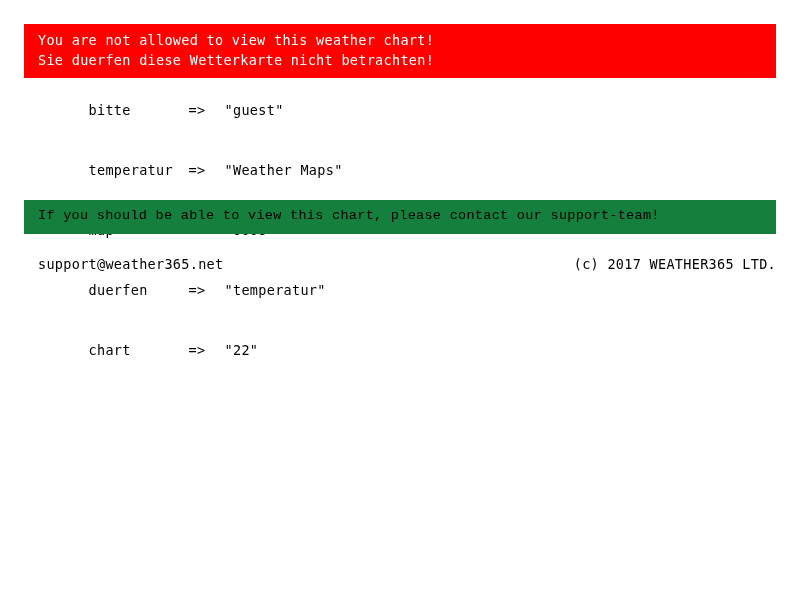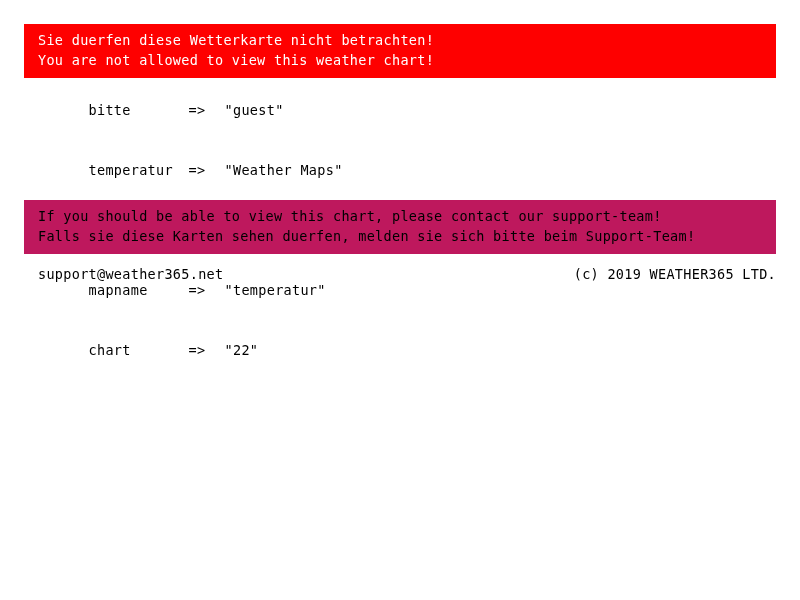--- a/index.html
+++ b/index.html
@@ -86,8 +86,8 @@
 <div class="page">
 
   <div class="banner banner-error">
+    <div class="banner-line">You are not allowed to view this weather chart!</div>
     <div class="banner-line">Sie duerfen diese Wetterkarte nicht betrachten!</div>
-    <div class="banner-line">You are not allowed to view this weather chart!</div>
   </div>
 
   <div class="params">

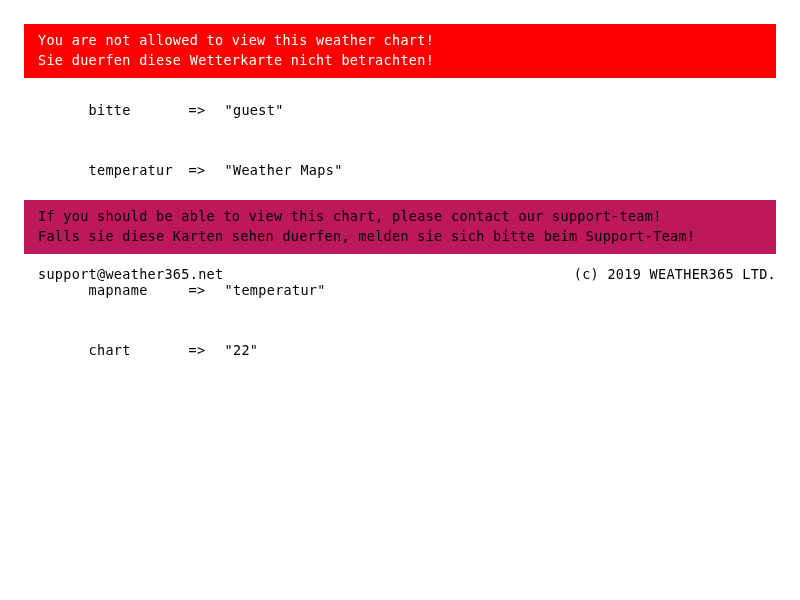--- a/index.html
+++ b/index.html
@@ -37,8 +37,9 @@
   }
   .banner-info {
     top: 200px;
-    background: #be185d;
+    background: #15803d;
     color: #000000;
+    font-family: Liberation Mono, monospace;
   }
   .banner-line {
     white-space: pre;

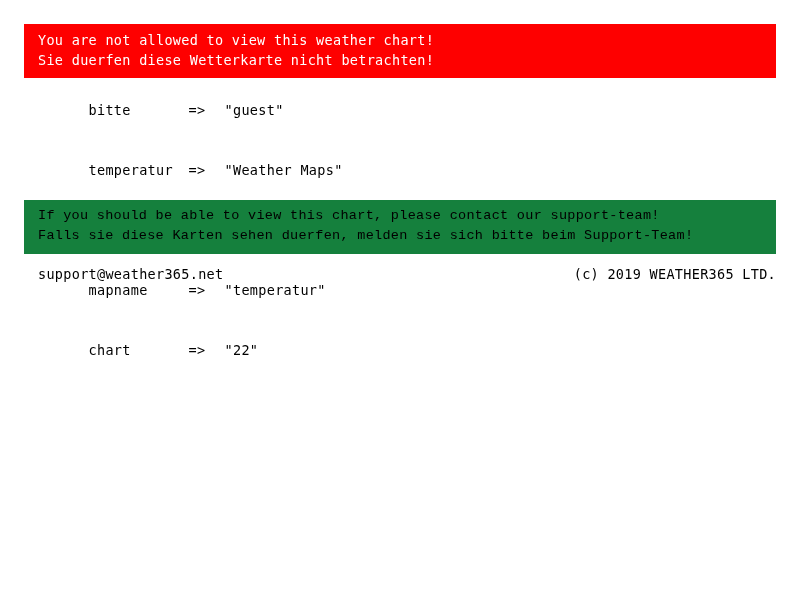--- a/index.html
+++ b/index.html
@@ -111,7 +111,6 @@
 
   <div class="banner banner-info">
     <div class="banner-line">If you should be able to view this chart, please contact our support-team!</div>
-    <div class="banner-line">Falls sie diese Karten sehen duerfen, melden sie sich bitte beim Support-Team!</div>
   </div>
 
   <div class="footer">

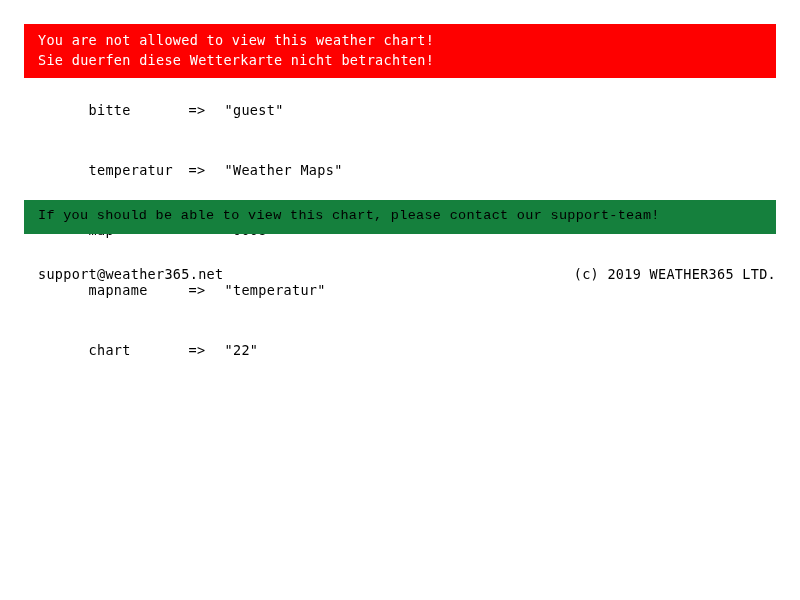--- a/index.html
+++ b/index.html
@@ -70,7 +70,7 @@
   .footer {
     position: absolute;
     left: 38px;
-    top: 264px;
+    top: 254px;
     width: 738px;
     display: flex;
     justify-content: space-between;

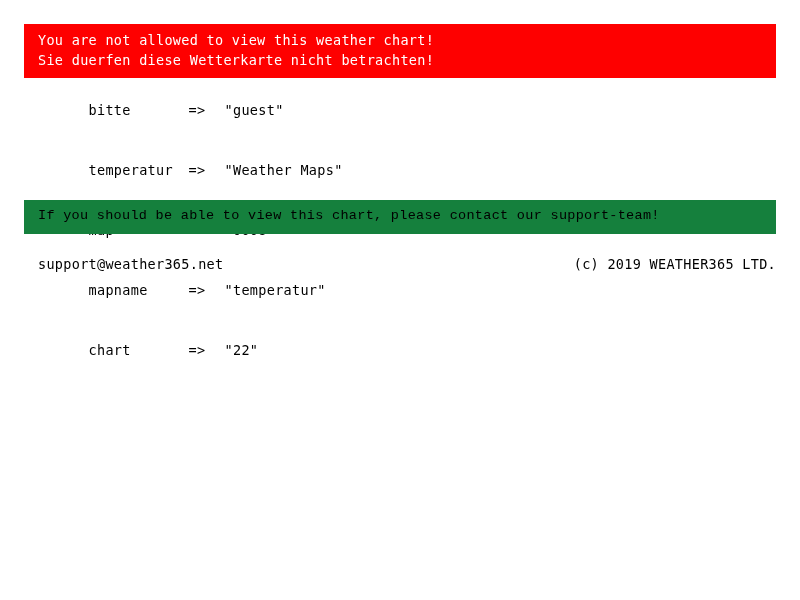--- a/index.html
+++ b/index.html
@@ -115,7 +115,7 @@
 
   <div class="footer">
     <span class="footer-left">support@weather365.net</span>
-    <span class="footer-right">(c) 2019 WEATHER365 LTD.</span>
+    <span class="footer-right">(c) 2017 WEATHER365 LTD.</span>
   </div>
 
 </div>

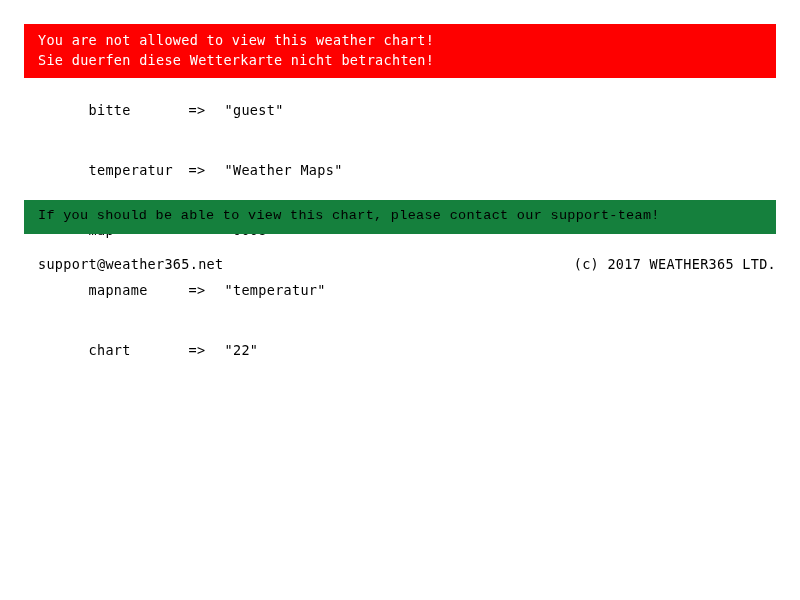--- a/index.html
+++ b/index.html
@@ -102,7 +102,7 @@
       <span class="param-key">map</span><span class="param-arrow">=&gt;</span><span class="param-val">"0008"</span>
     </div>
     <div class="param-row">
-      <span class="param-key">mapname</span><span class="param-arrow">=&gt;</span><span class="param-val">"temperatur"</span>
+      <span class="param-key">duerfen</span><span class="param-arrow">=&gt;</span><span class="param-val">"temperatur"</span>
     </div>
     <div class="param-row">
       <span class="param-key">chart</span><span class="param-arrow">=&gt;</span><span class="param-val">"22"</span>

